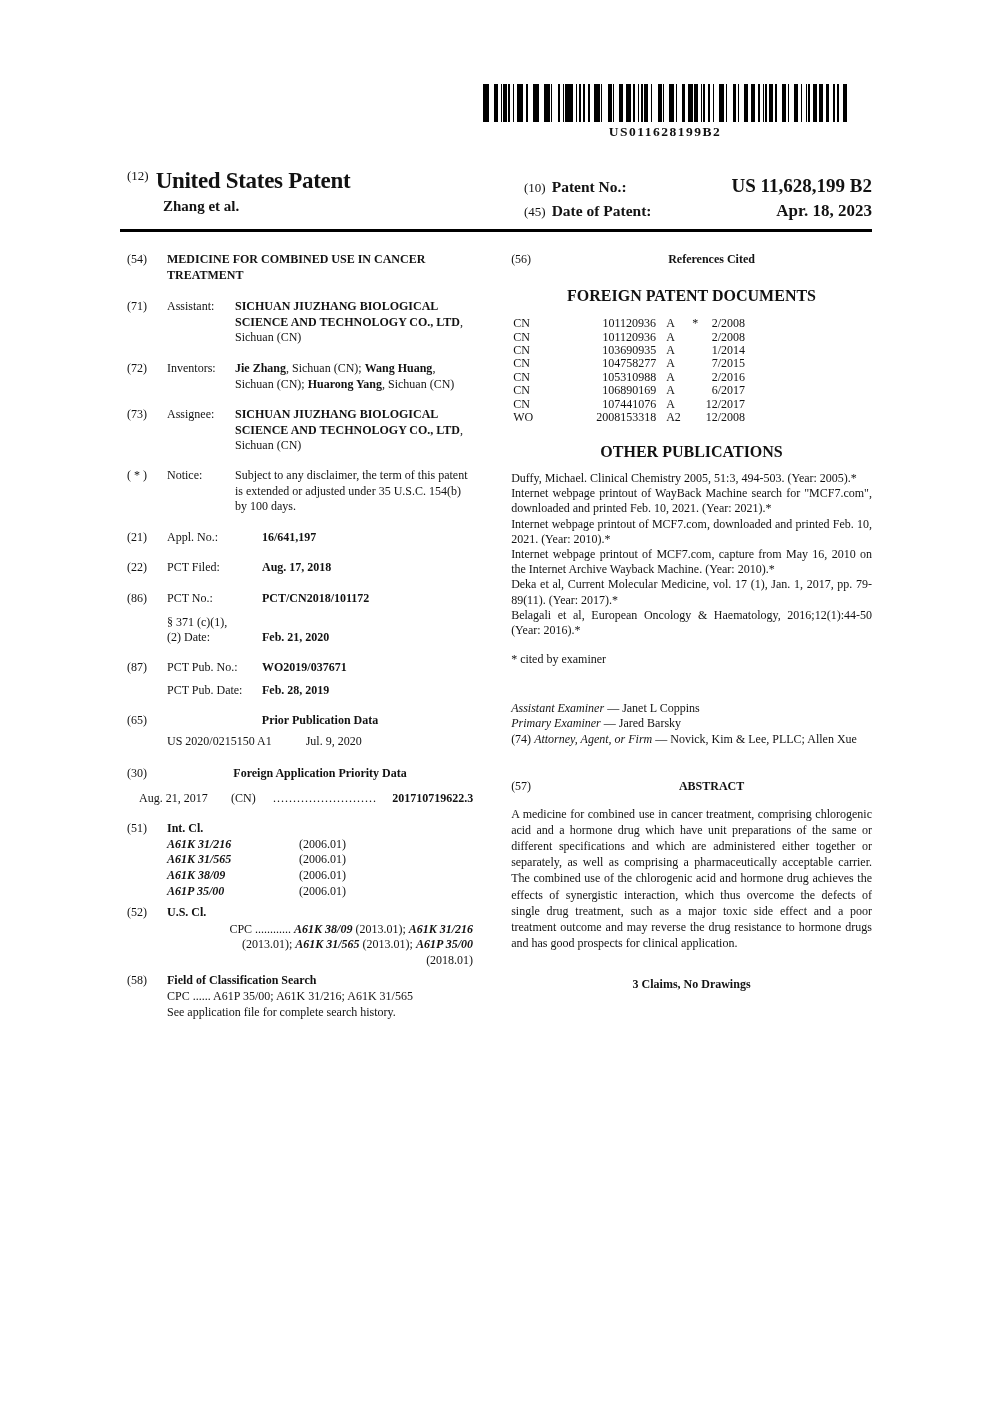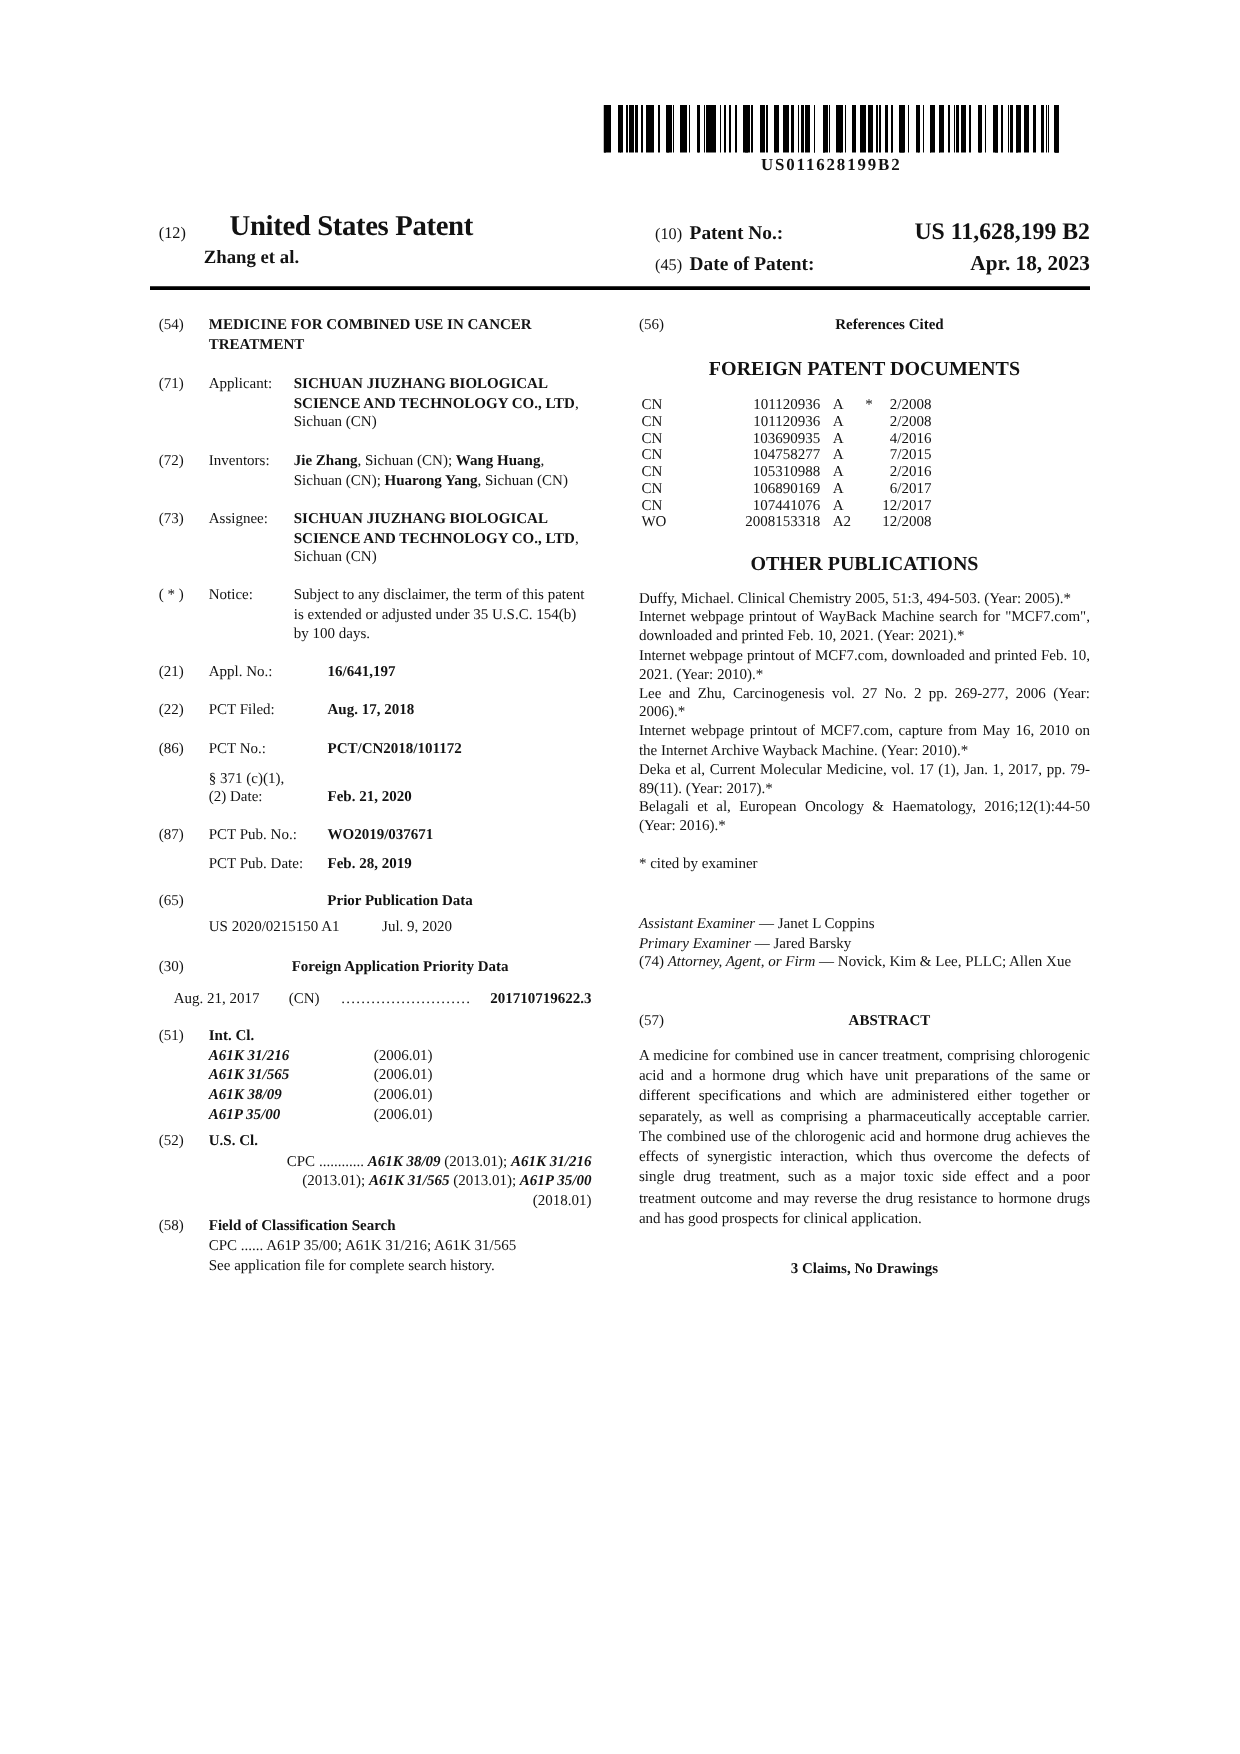--- a/index.html
+++ b/index.html
@@ -27,7 +27,7 @@
 
   
   .header { position:absolute; left:127px; top:168px; width:745px; display:flex; justify-content:space-between; }
-  .h-left .h-titleline { display:flex; align-items:flex-end;gap:28px; }
+  .h-left .h-titleline { display:flex; align-items:flex-start; }
   .h-num { font-size:13px; margin-right:7px; }
   .h-title { font-size:23px; font-weight:bold; letter-spacing:-0.3px; }
   .h-authors { font-size:15px; font-weight:bold; margin:4px 0 0 36px; }

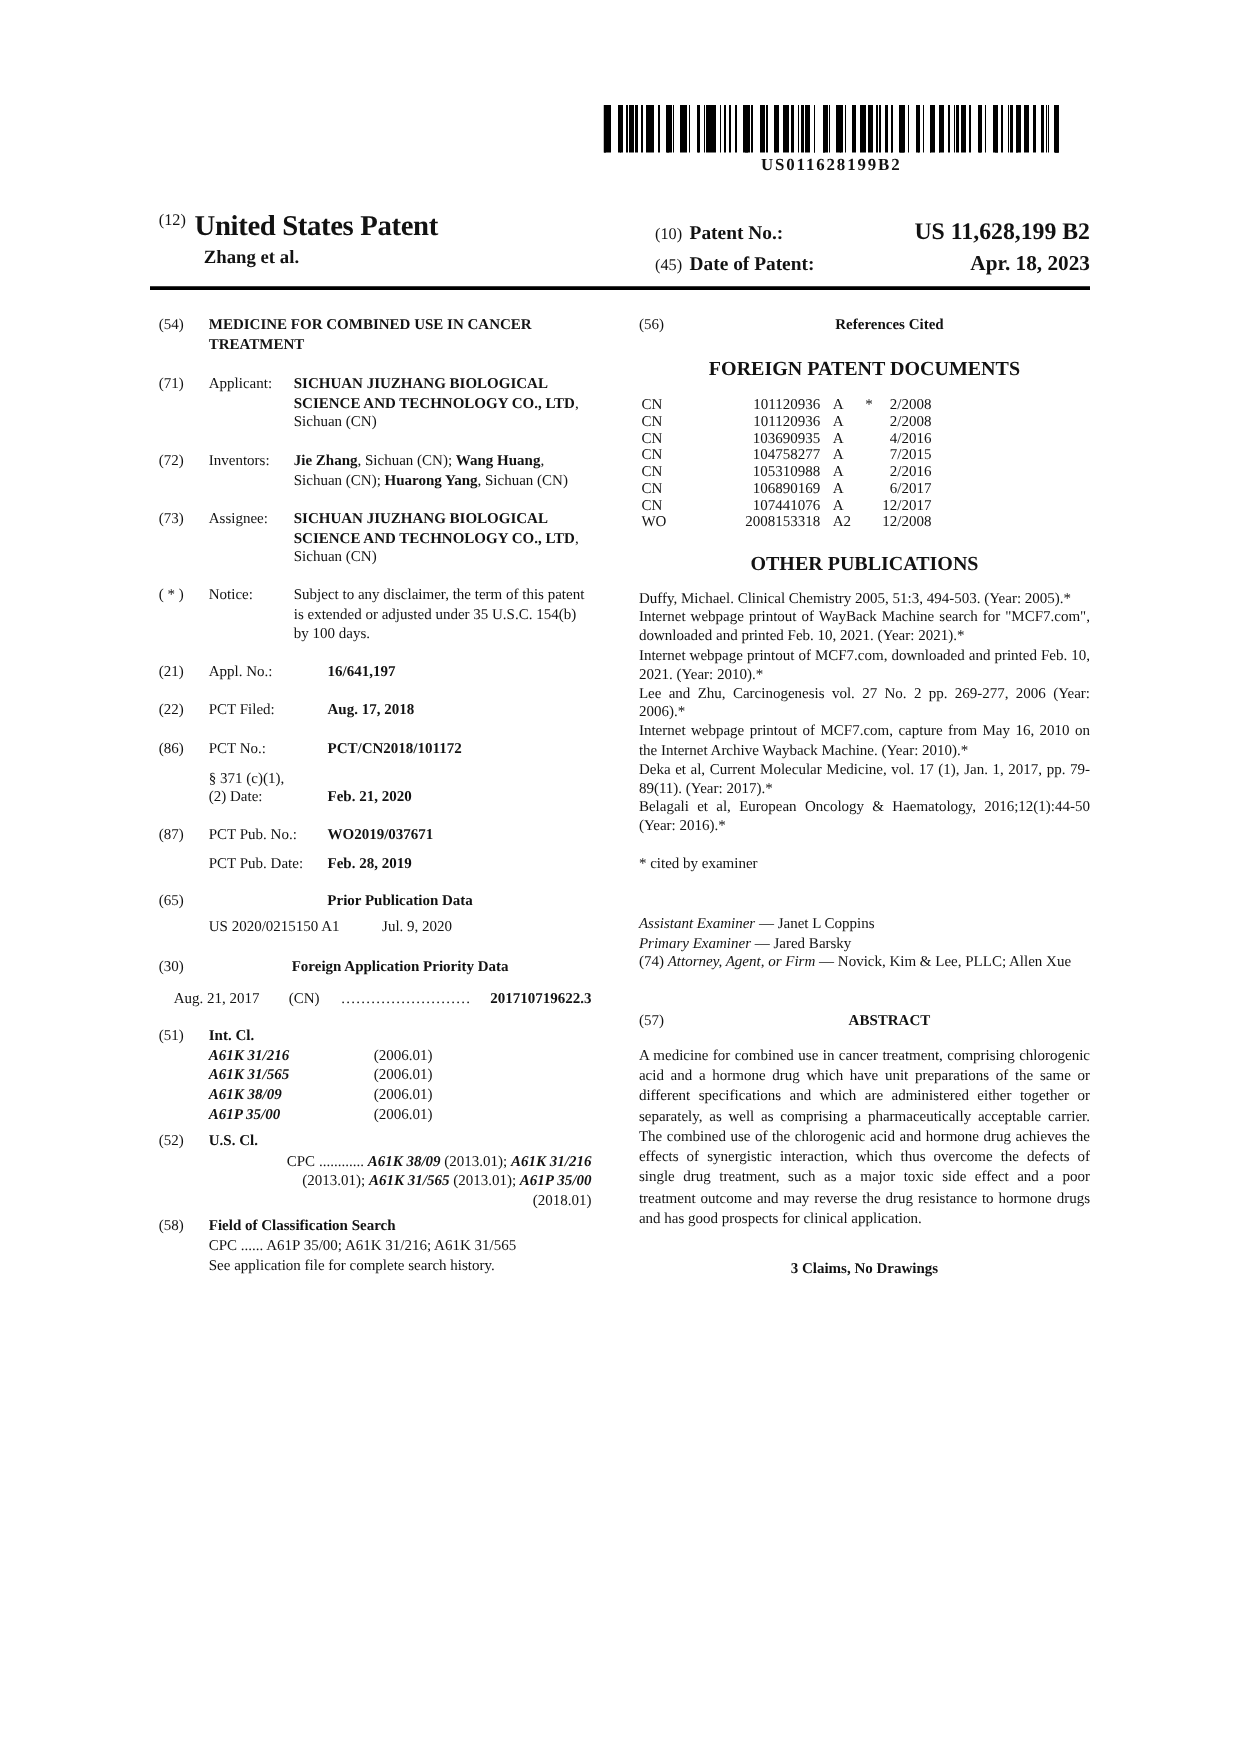--- a/index.html
+++ b/index.html
@@ -147,7 +147,7 @@
       <div class="entry mb15">
         <span class="num">(71)</span>
         <div class="body lblrow">
-          <span class="lbl68">Applicant:</span>
+          <span class="lbl68">Assistant:</span>
           <span class="val"><b>SICHUAN JIUZHANG BIOLOGICAL SCIENCE AND TECHNOLOGY CO., LTD</b><span>, Sichuan (CN)</span></span>
         </div>
       </div>

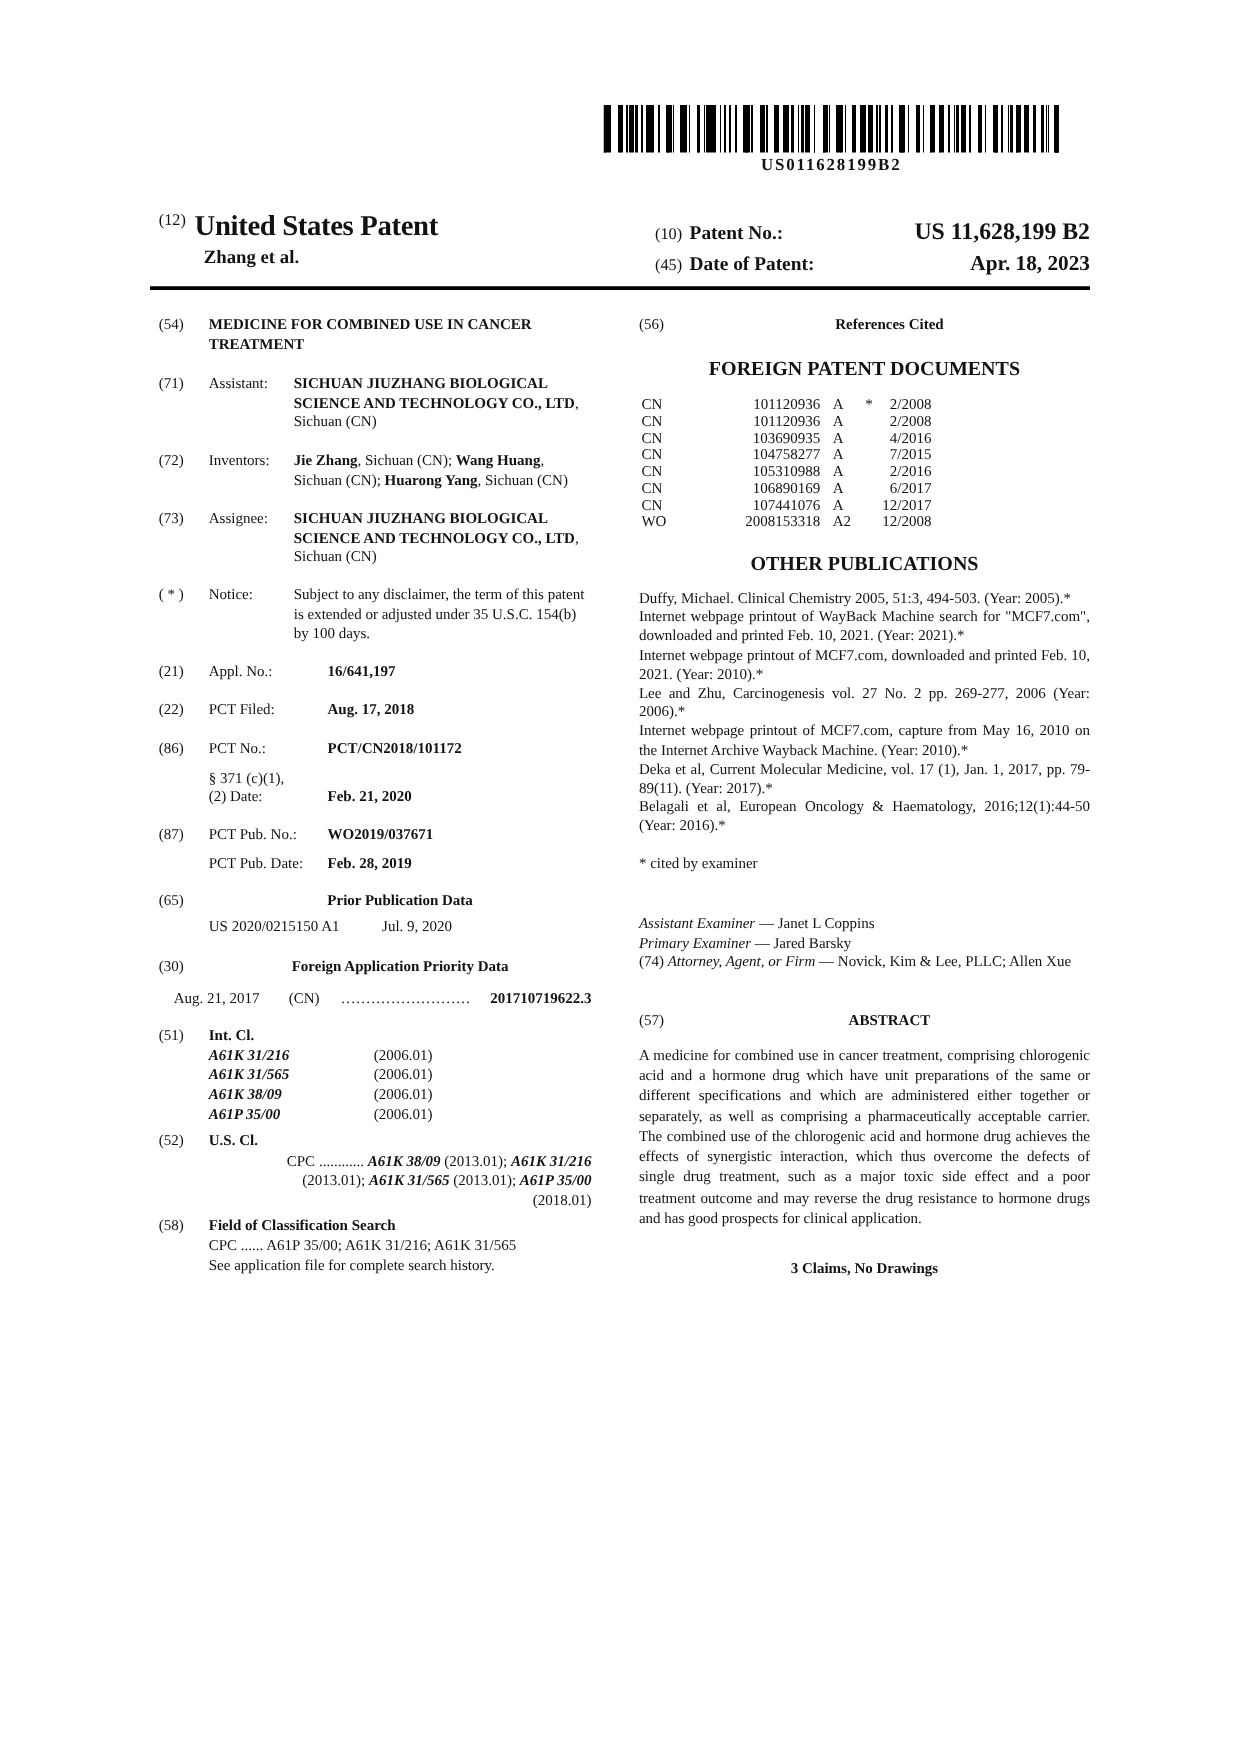--- a/index.html
+++ b/index.html
@@ -318,7 +318,7 @@
             <span class="no">103690935</span>
             <span class="kind">A</span>
             <span class="star"></span>
-            <span class="date">4/2016</span>
+            <span class="date">1/2014</span>
           </div>
         <div class="fpd-row">
             <span class="cc">CN</span>

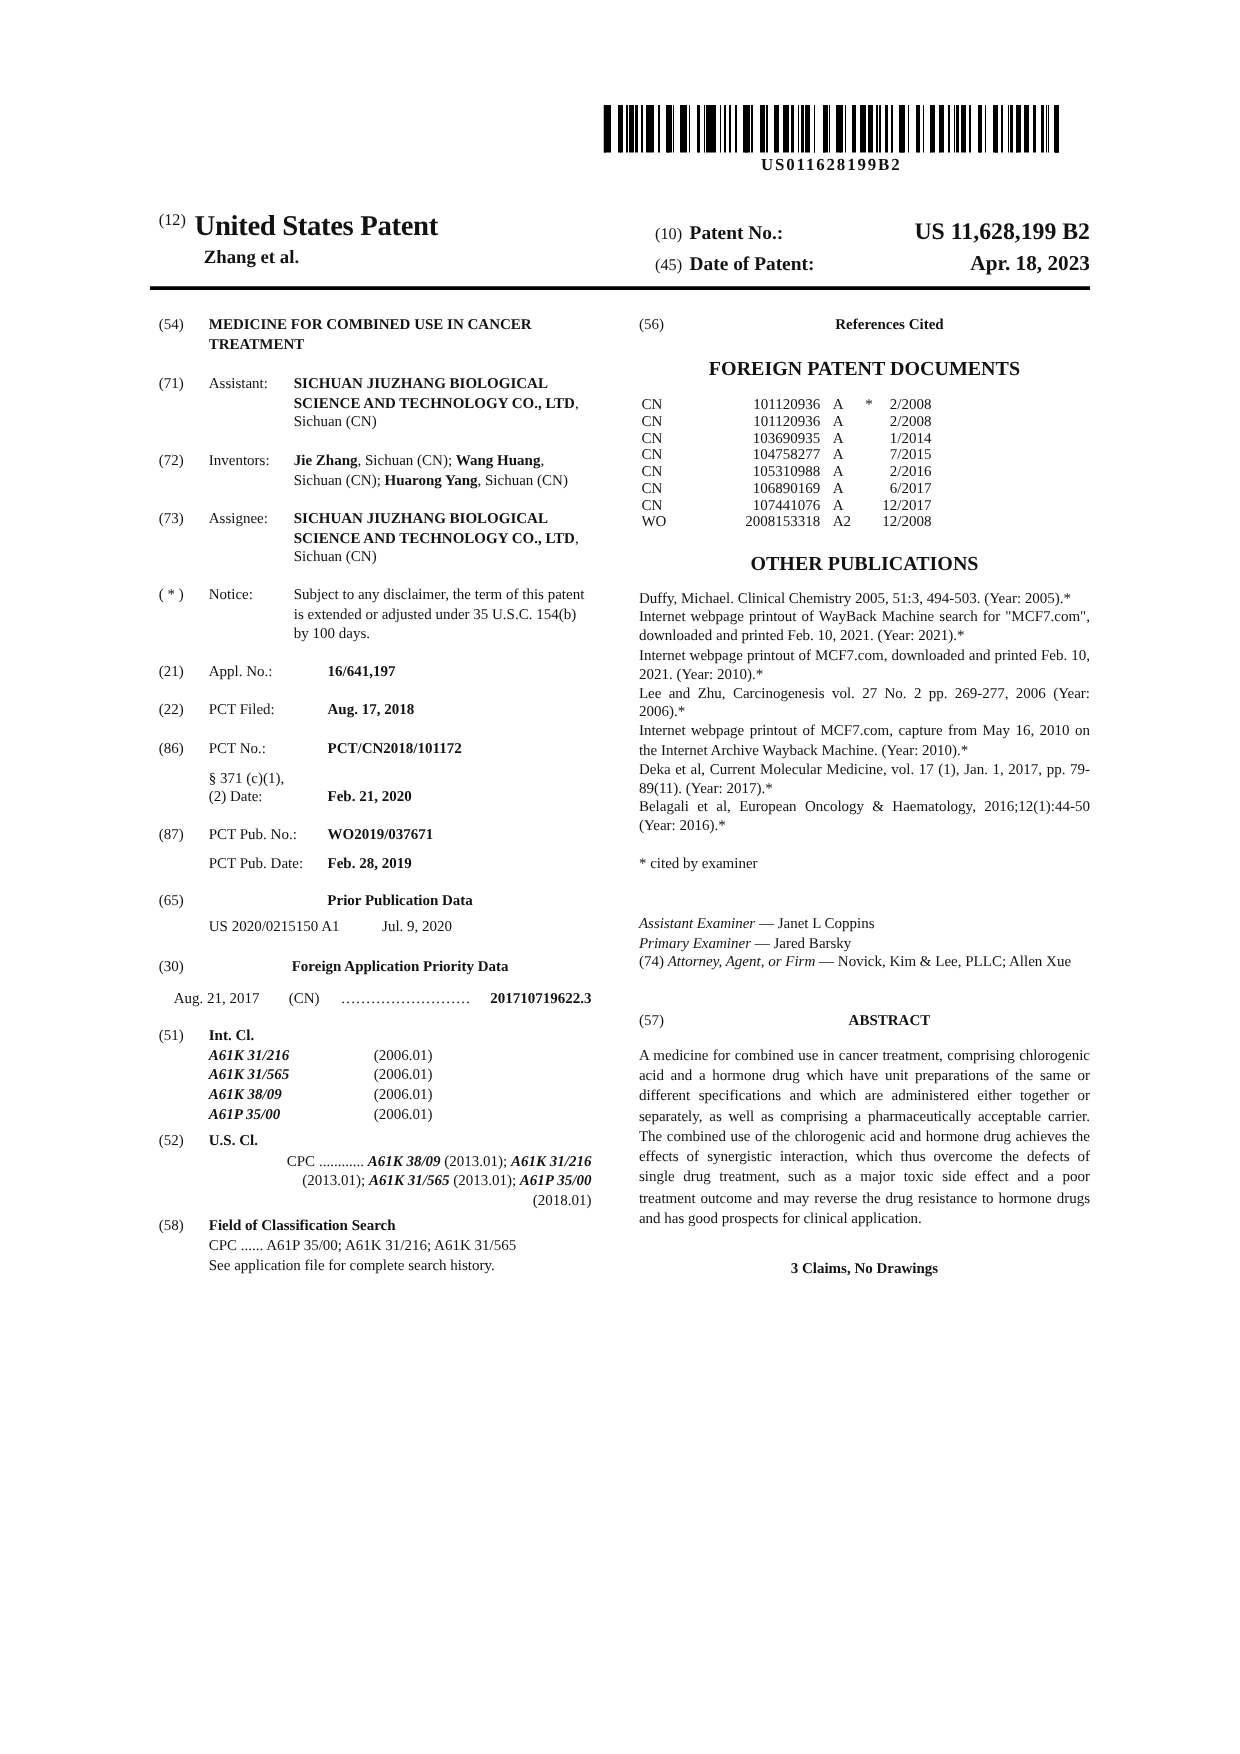--- a/index.html
+++ b/index.html
@@ -363,7 +363,6 @@
         <p>Duffy, Michael. Clinical Chemistry 2005, 51:3, 494-503. (Year: 2005).*</p>
         <p>Internet webpage printout of WayBack Machine search for "MCF7.com", downloaded and printed Feb. 10, 2021. (Year: 2021).*</p>
         <p>Internet webpage printout of MCF7.com, downloaded and printed Feb. 10, 2021. (Year: 2010).*</p>
-        <p>Lee and Zhu, Carcinogenesis vol. 27 No. 2 pp. 269-277, 2006 (Year: 2006).*</p>
         <p>Internet webpage printout of MCF7.com, capture from May 16, 2010 on the Internet Archive Wayback Machine. (Year: 2010).*</p>
         <p>Deka et al, Current Molecular Medicine, vol. 17 (1), Jan. 1, 2017, pp. 79-89(11). (Year: 2017).*</p>
         <p>Belagali et al, European Oncology &amp; Haematology, 2016;12(1):44-50 (Year: 2016).*</p>

